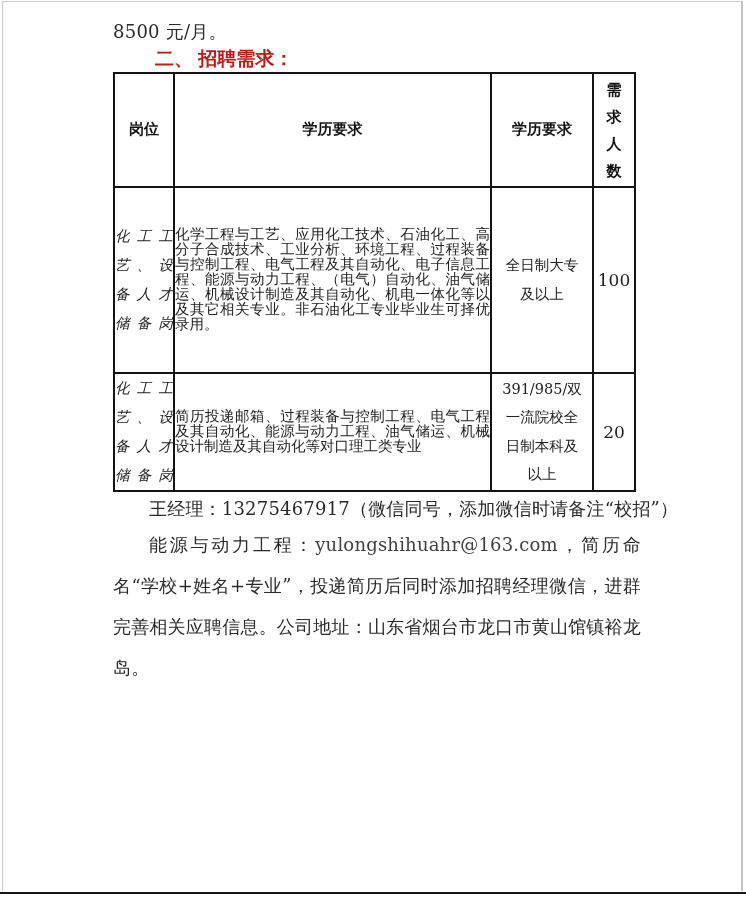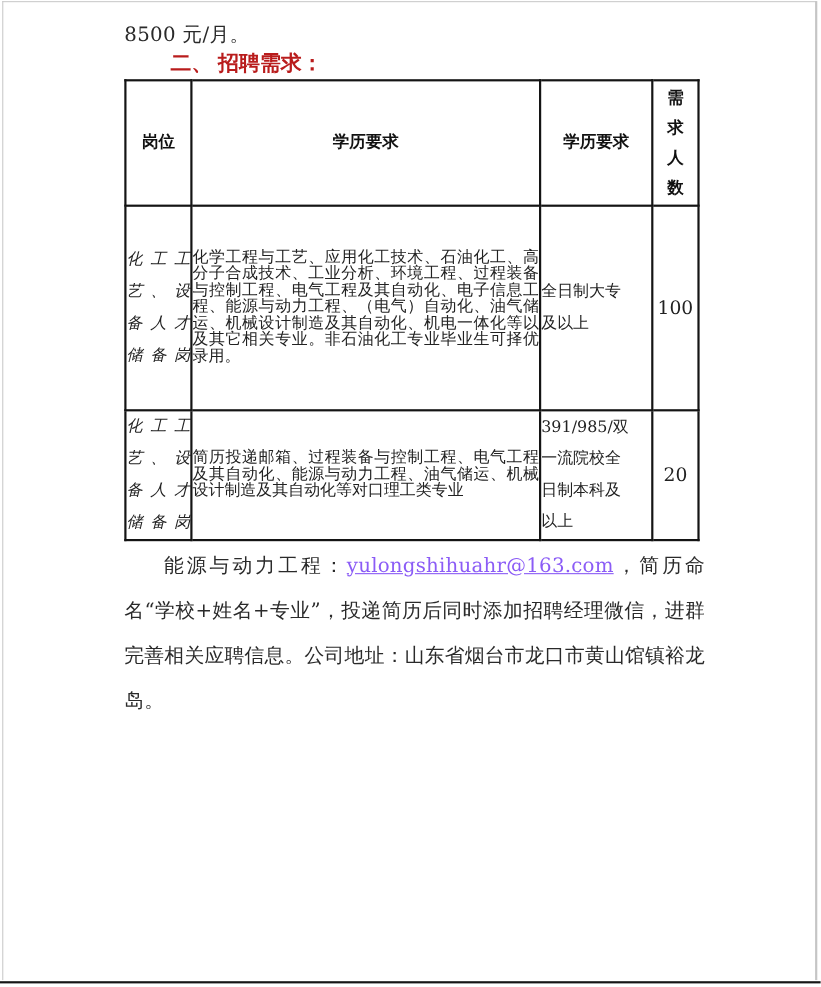--- a/index.html
+++ b/index.html
@@ -76,7 +76,7 @@
   }
   td.cell-education {
     white-space: pre-line;
-    text-align: left;
+    text-align: center;
     line-height: 28.5px;
     vertical-align: middle;
   }

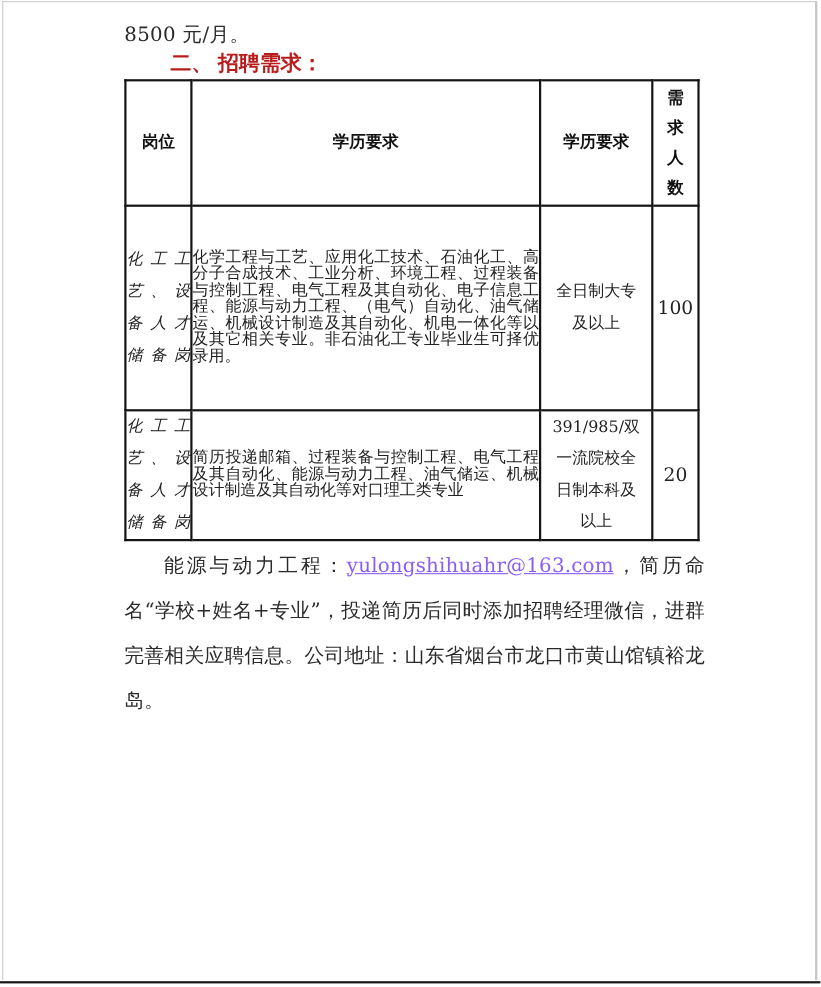--- a/index.html
+++ b/index.html
@@ -164,6 +164,7 @@
 
 
   <div class="contact-block">
+    <p class="contact-line">王经理：13275467917（微信同号，添加微信时请备注“校招”）</p>
     <p class="email-par"><span>能源与动力工程：</span><a class="email-link">yulongshihuahr@163.com</a><span>，简历命名“学校+姓名+专业”，投递简历后同时添加招聘经理微信，进群完善相关应聘信息。公司地址：山东省烟台市龙口市黄山馆镇裕龙岛。</span></p>
   </div>
 

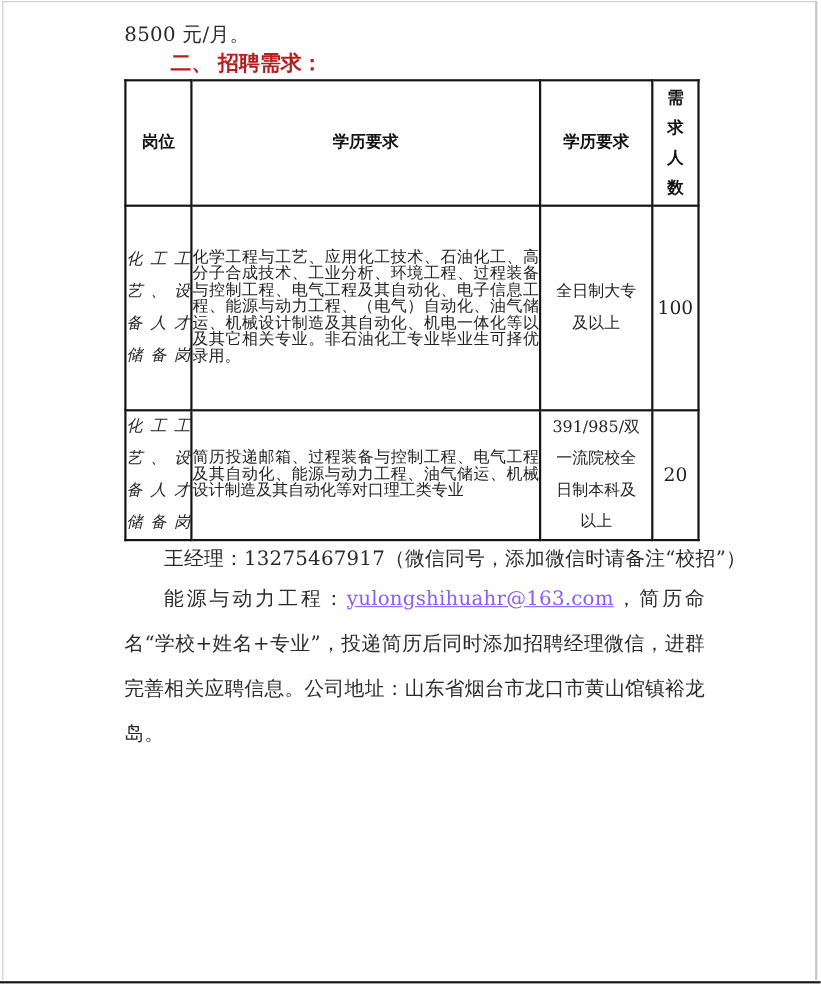--- a/index.html
+++ b/index.html
@@ -103,7 +103,7 @@
     text-align: justify;
     letter-spacing: 0.2px;
   }
-  a.email-link { color: #8b5cf6; text-decoration: underline; cursor: pointer; }
+  a.email-link { color: #404040; cursor: pointer; }
 </style>
 </head>
 <body>

